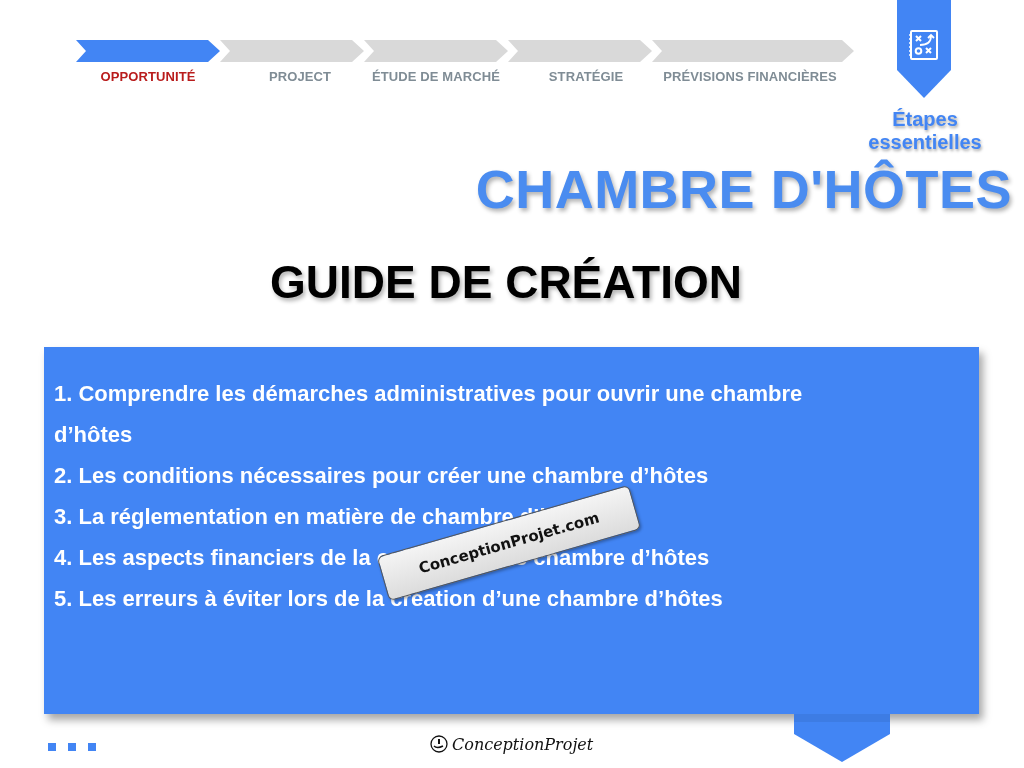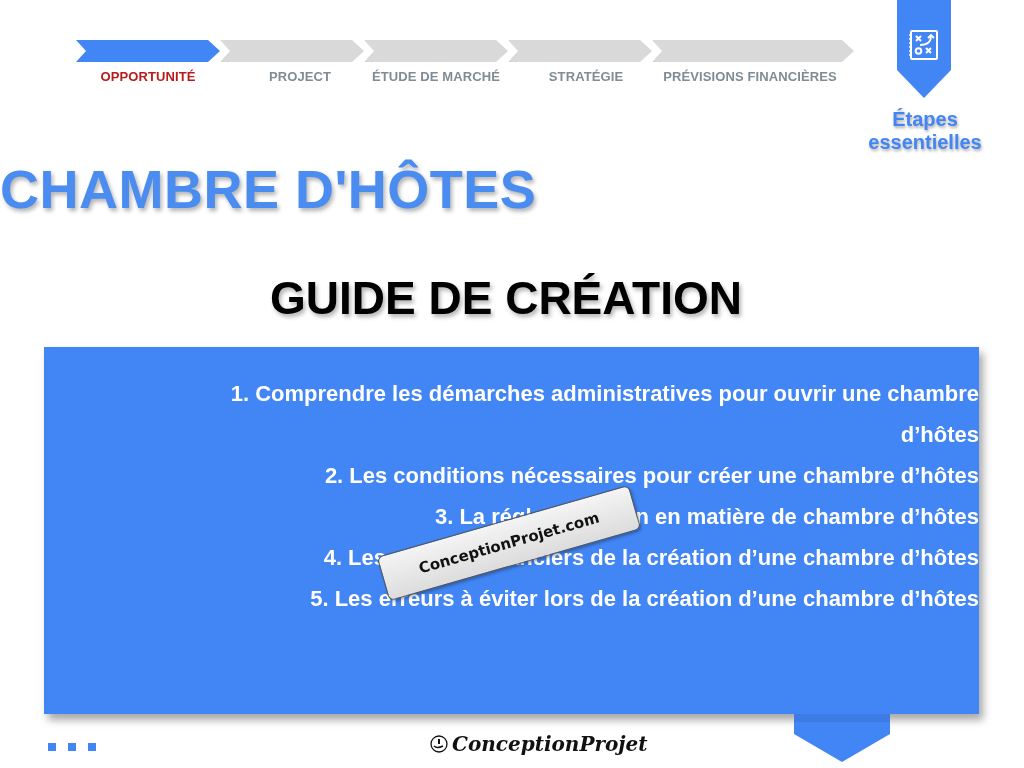--- a/index.html
+++ b/index.html
@@ -24,7 +24,7 @@
   }
 
   .title-main {
-    position: absolute; left: 0; top: 158px; width: 1012px; text-align: left;
+    position: absolute; left: 0; top: 158px; width: 1012px; text-align: right;
     font-size: 54px; font-weight: bold; color: #4a8cf0; letter-spacing: 0.5px;
     text-shadow: 2px 3px 4px rgba(0,0,0,0.30);
   }

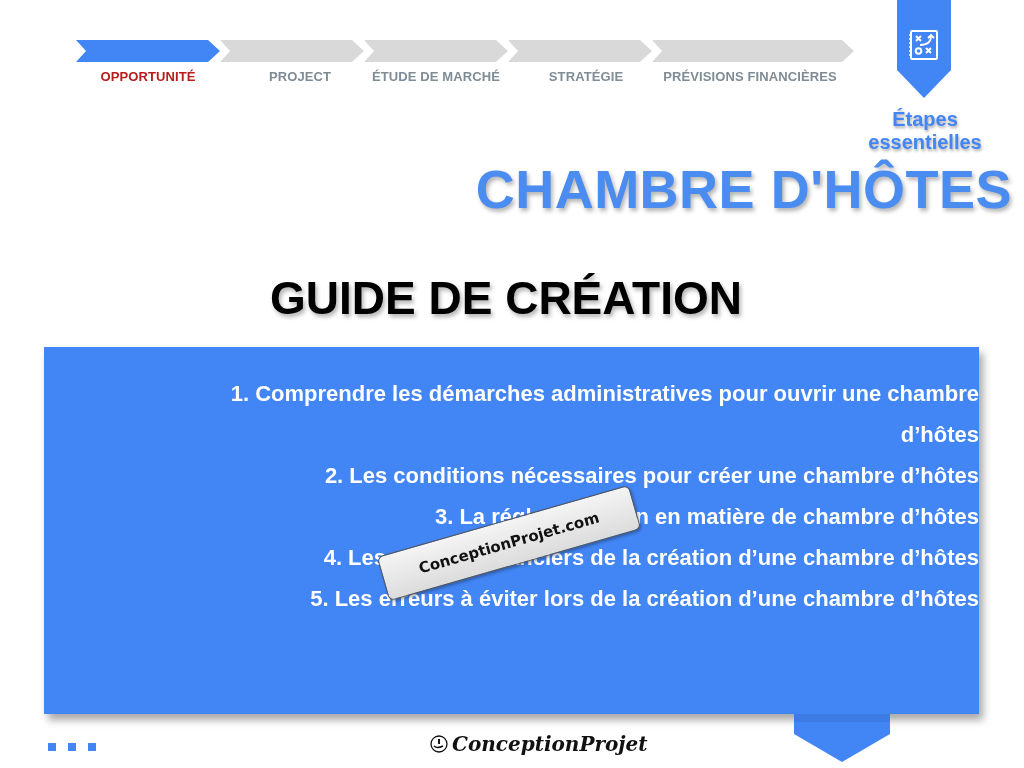--- a/index.html
+++ b/index.html
@@ -32,7 +32,6 @@
     position: absolute; left: 0; top: 255px; width: 1012px; text-align: center;
     font-size: 46px; font-weight: bold; color: #000000;
     text-shadow: 2px 3px 4px rgba(0,0,0,0.30);
-    margin-top: 16px;
   }
 
   .box {

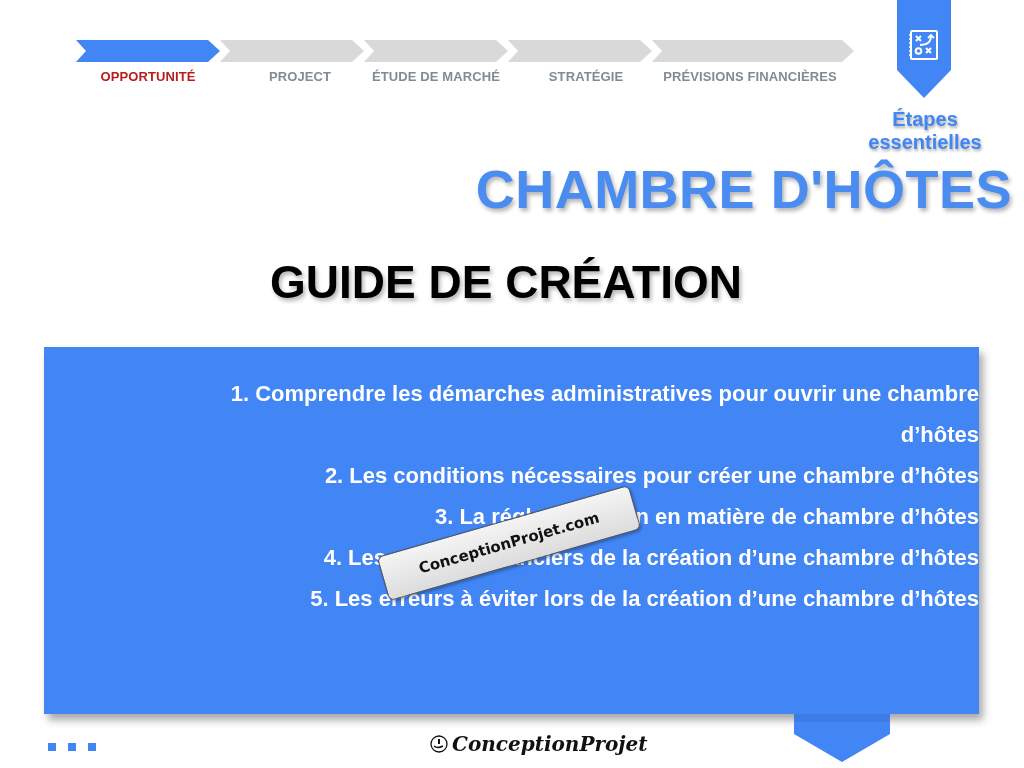--- a/index.html
+++ b/index.html
@@ -38,7 +38,6 @@
     position: absolute; left: 44px; top: 347px; width: 935px; height: 367px;
     background: #4285f4; box-shadow: 4px 6px 8px rgba(0,0,0,0.35);
     padding: 26px 0 0 10px;
-    text-align: right;
   }
   .box-item {
     color: #ffffff; font-size: 22px; font-weight: bold; line-height: 41px;

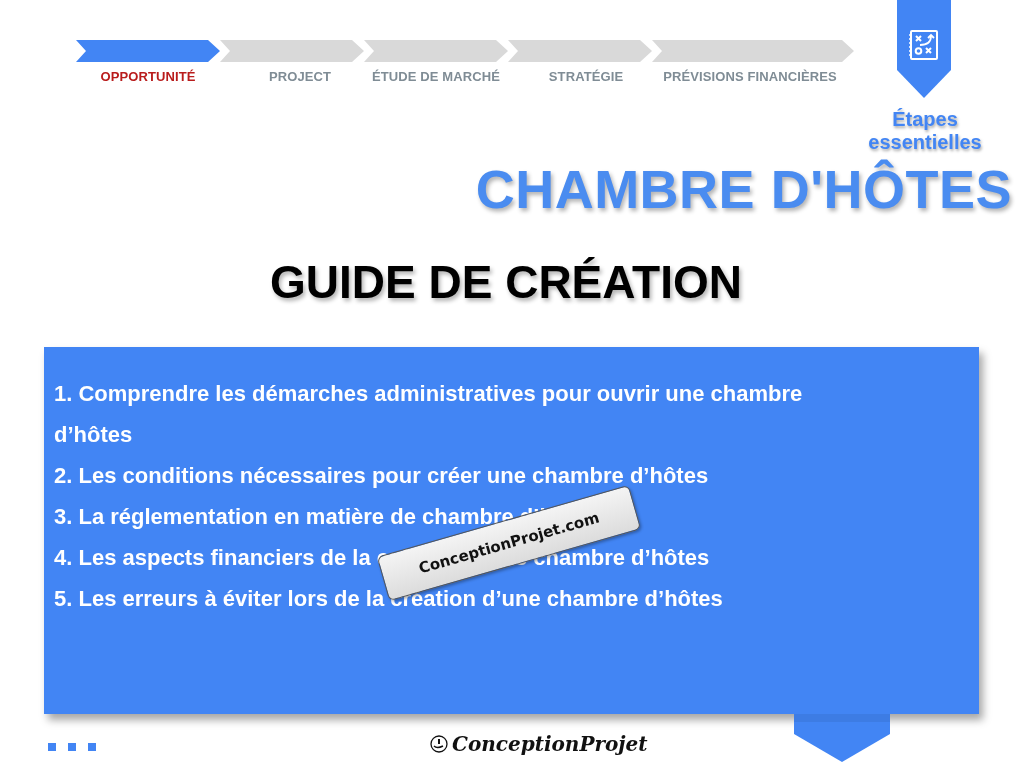--- a/index.html
+++ b/index.html
@@ -63,7 +63,7 @@
     position: absolute; left: 430px; top: 732px; height: 24px; display: flex; align-items: center; gap: 4px;
   }
   .footer-logo-text {
-    font-family: "DejaVu Serif", serif; font-style: italic; font-weight: bold; font-size: 20px; color: #111;
+    font-family: "DejaVu Serif", serif; font-style: italic; font-weight: normal; font-size: 16px; color: #111;
   }
 </style>
 </head>

